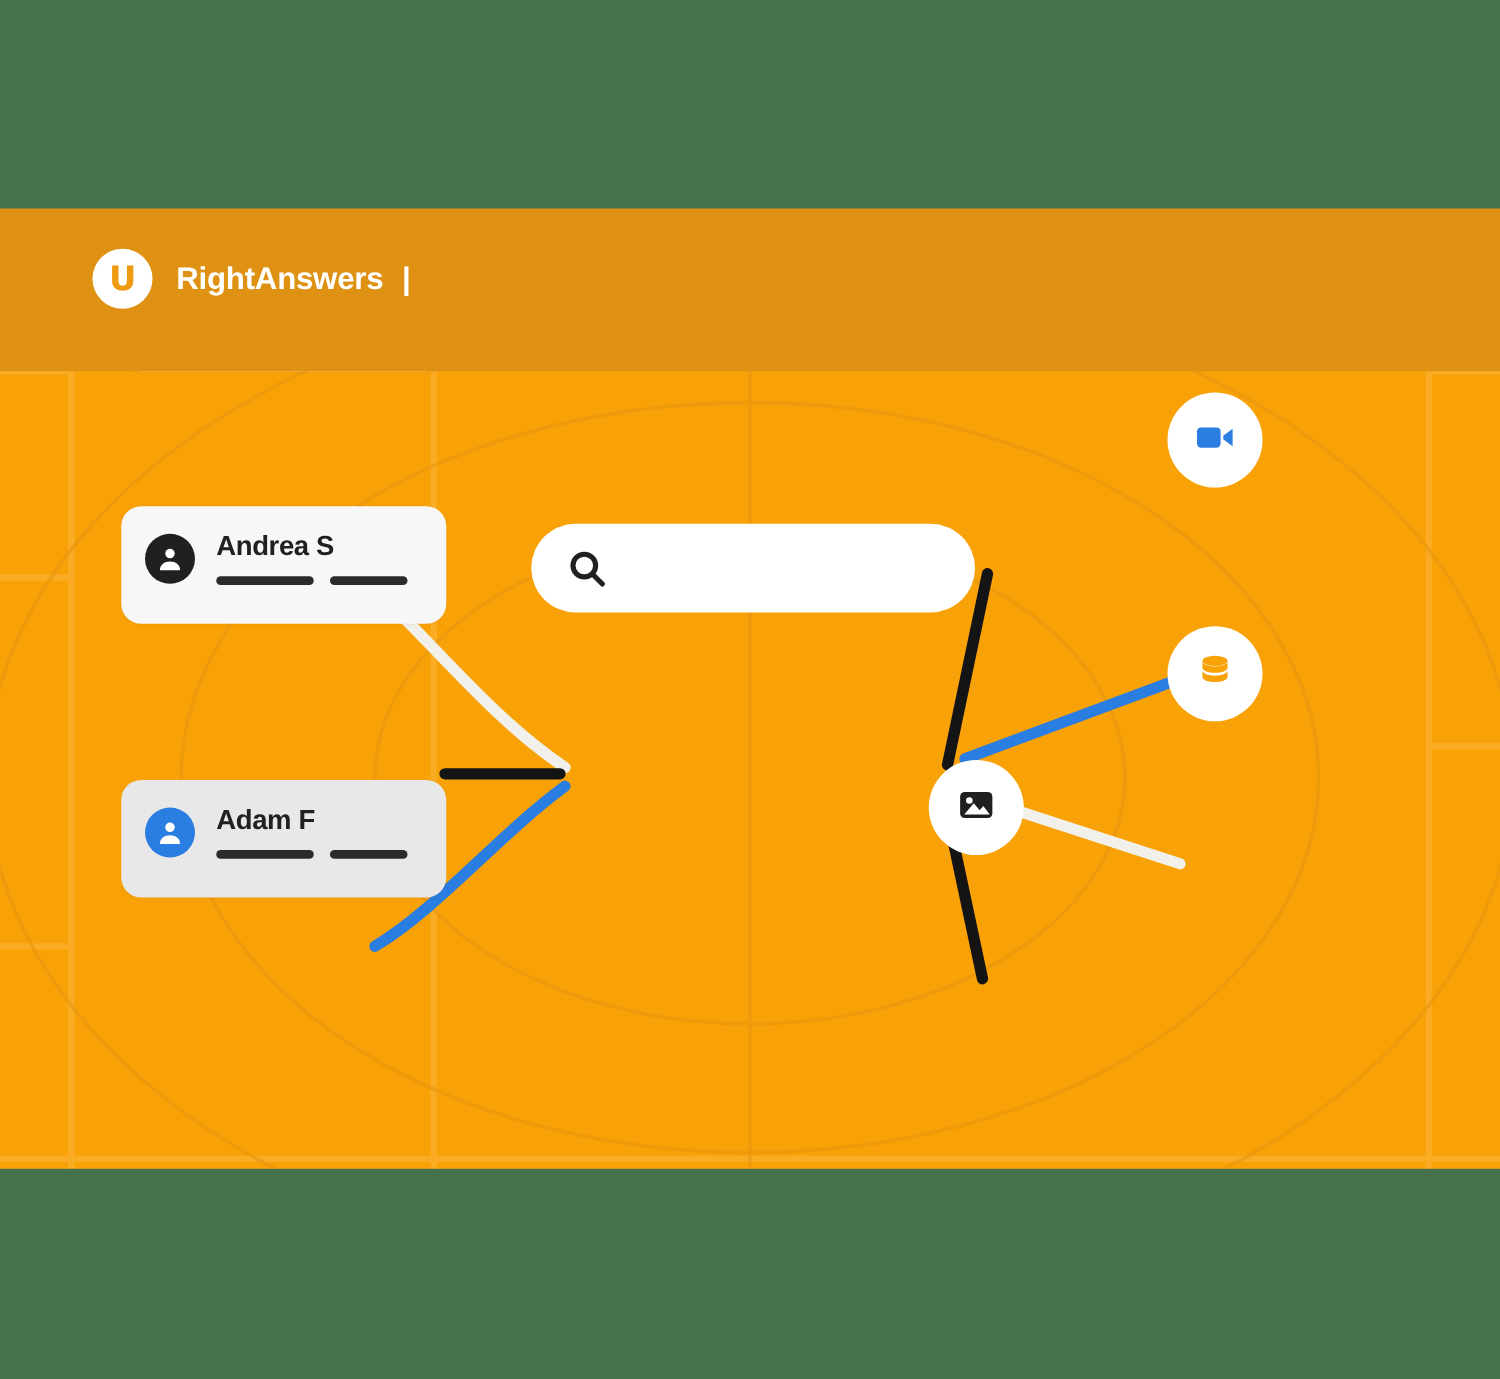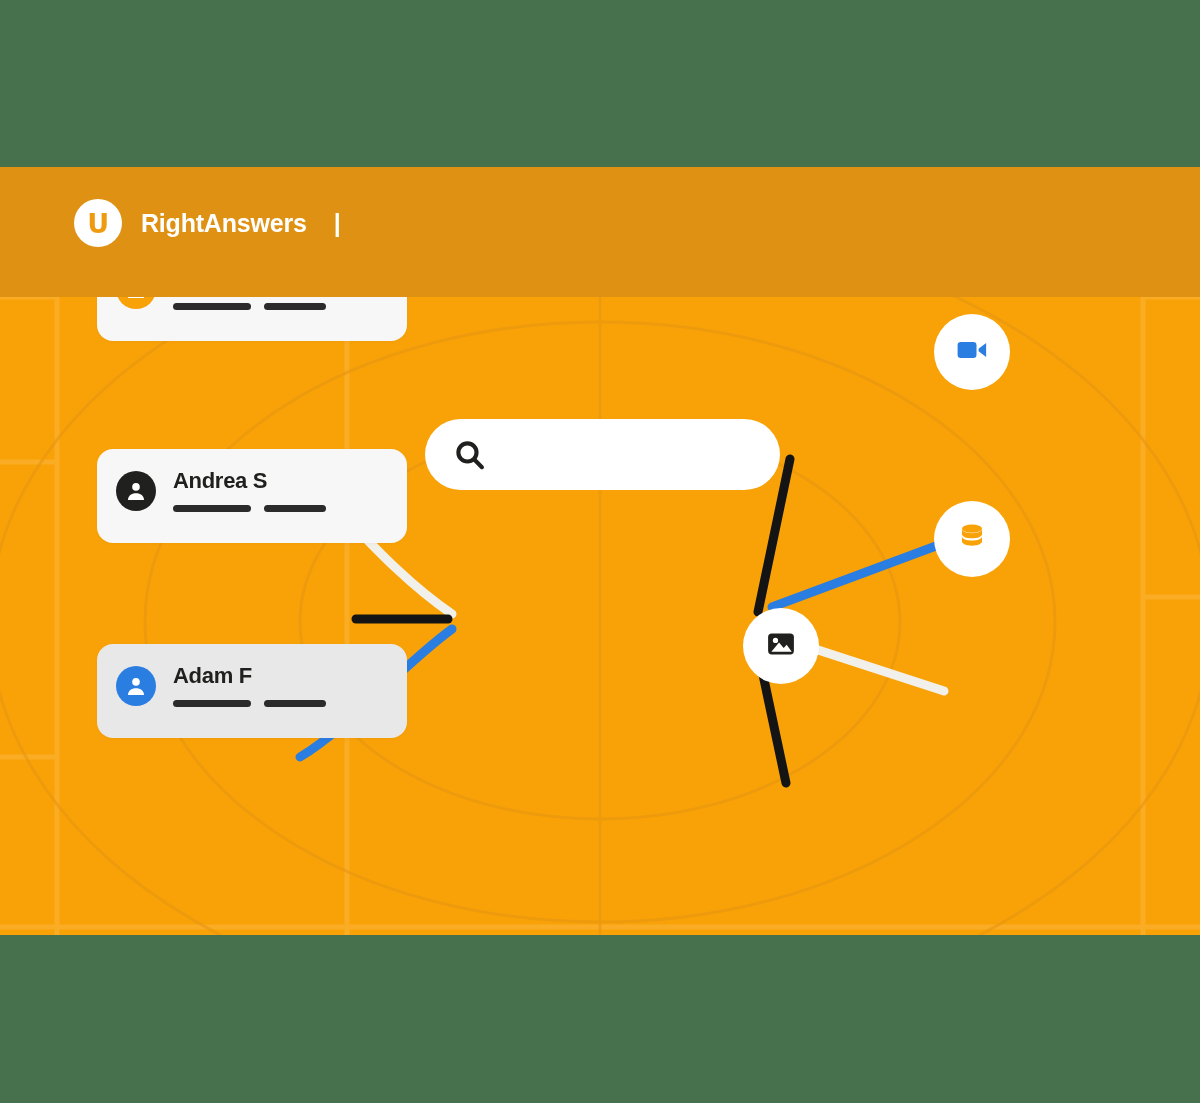--- a/index.html
+++ b/index.html
@@ -90,7 +90,7 @@
     white-space: nowrap;
     display: flex;
     align-items: baseline;
-    gap: 12px;
+    gap: 0;
   }
   #header-title .brand { }
   #header-title .sep {

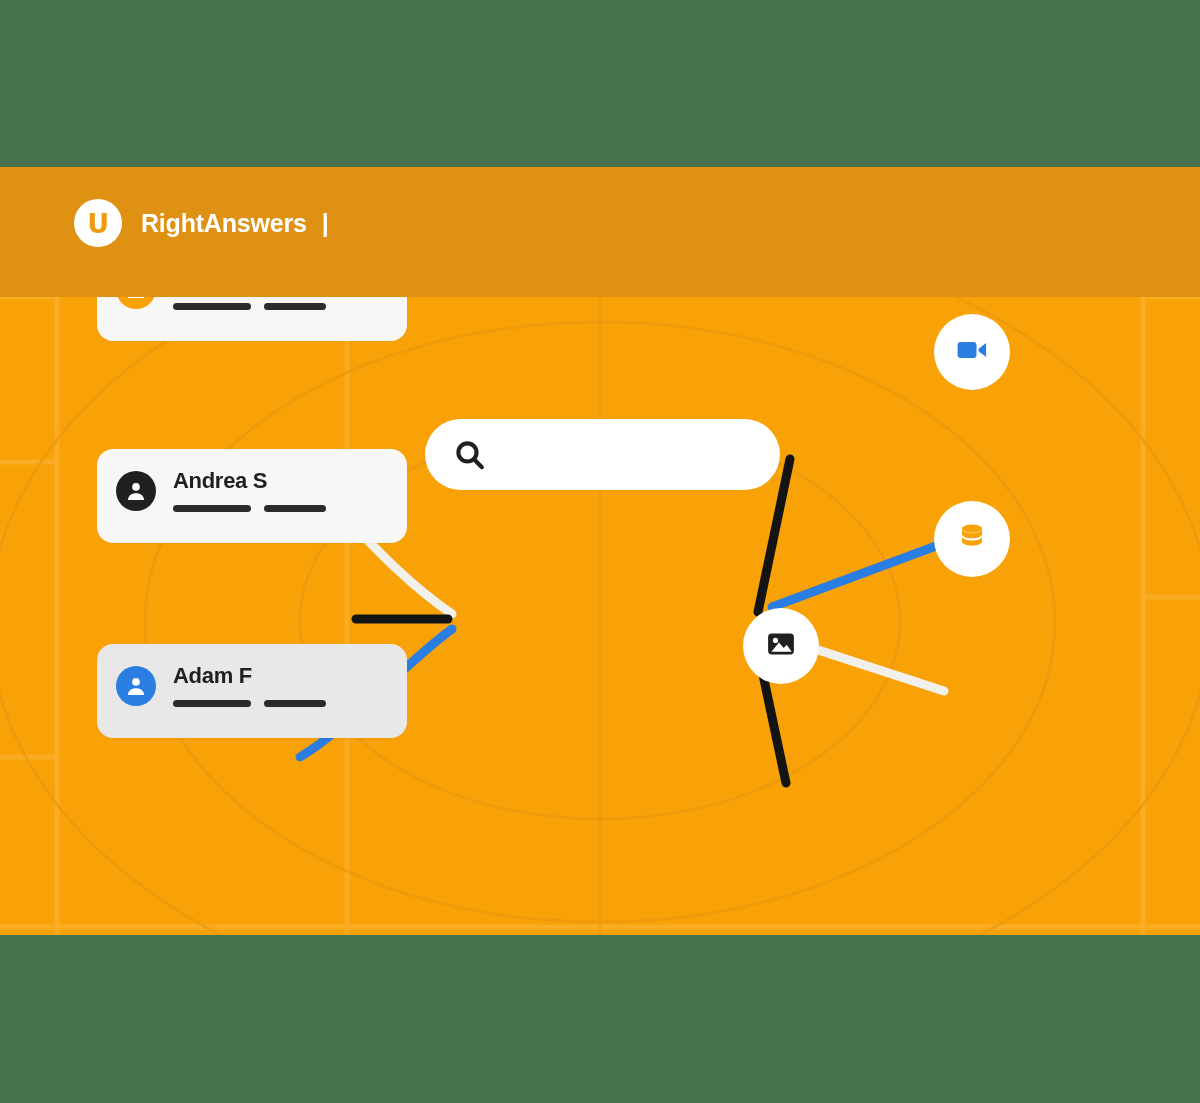--- a/index.html
+++ b/index.html
@@ -112,14 +112,13 @@
   
   .person-card {
     position: absolute;
-    width: 310px;
+    width: 260px;
     height: 94px;
     border-radius: 16px;
     background: #f7f7f7;
     z-index: 5;
     box-sizing: border-box;
     box-shadow: 0 1px 3px rgba(120,70,0,0.06);
-    margin-top: 44px;
   }
   .person-card.selected {
     background: #e8e8e8;

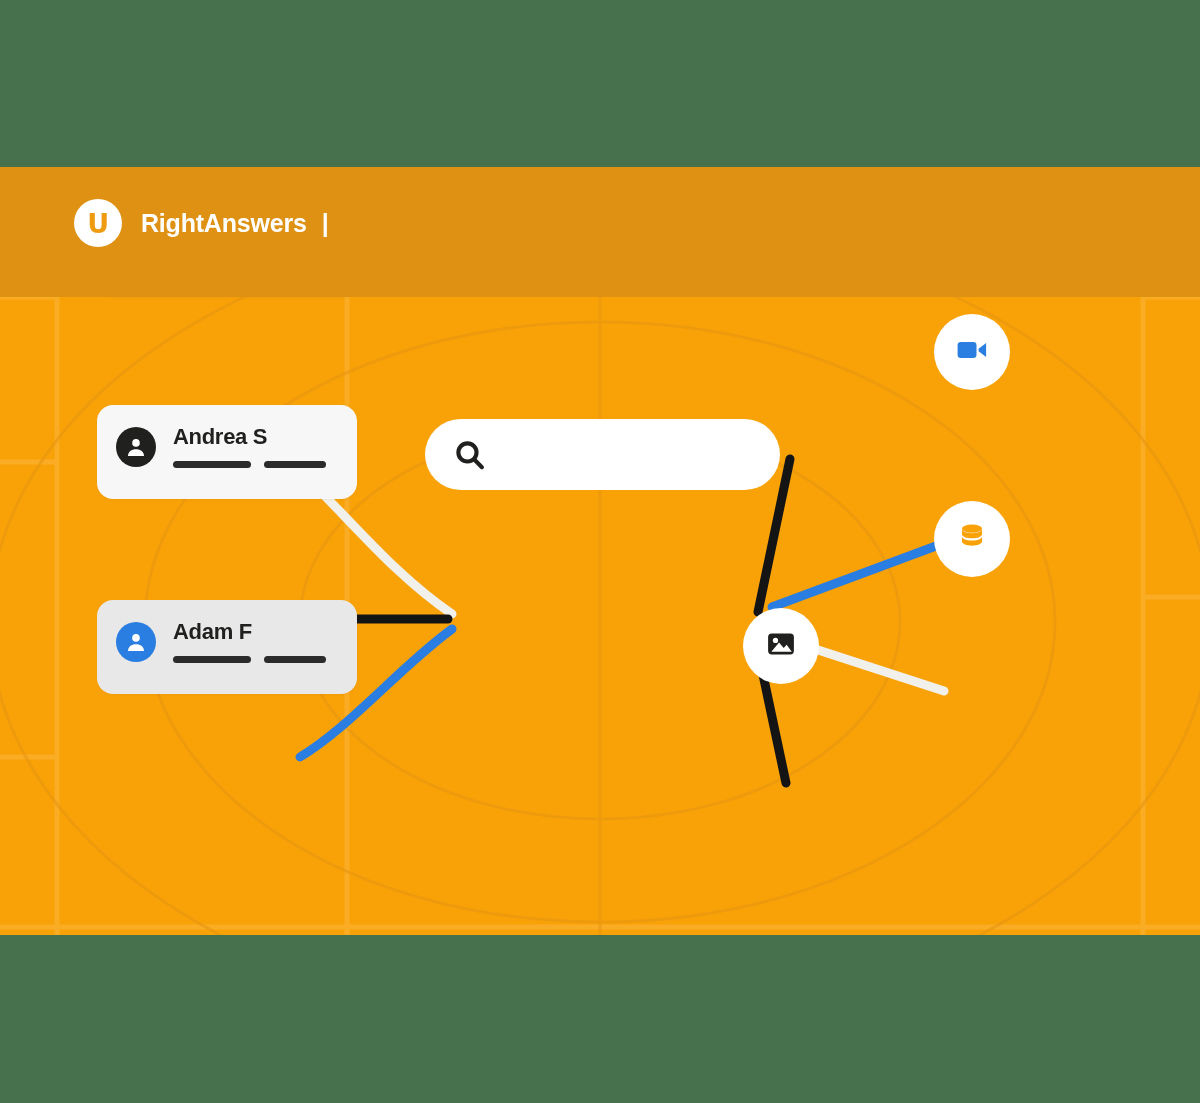--- a/index.html
+++ b/index.html
@@ -163,7 +163,7 @@
 
   #card-kyle   { left: 97px;  top: 203px; }
   #card-andrea { left: 97px;  top: 405px; }
-  #card-adam   { left: 97px;  top: 600px; }
+  #card-adam   { left: 97px;  top: 624px; }
 
   
   #search-pill {

